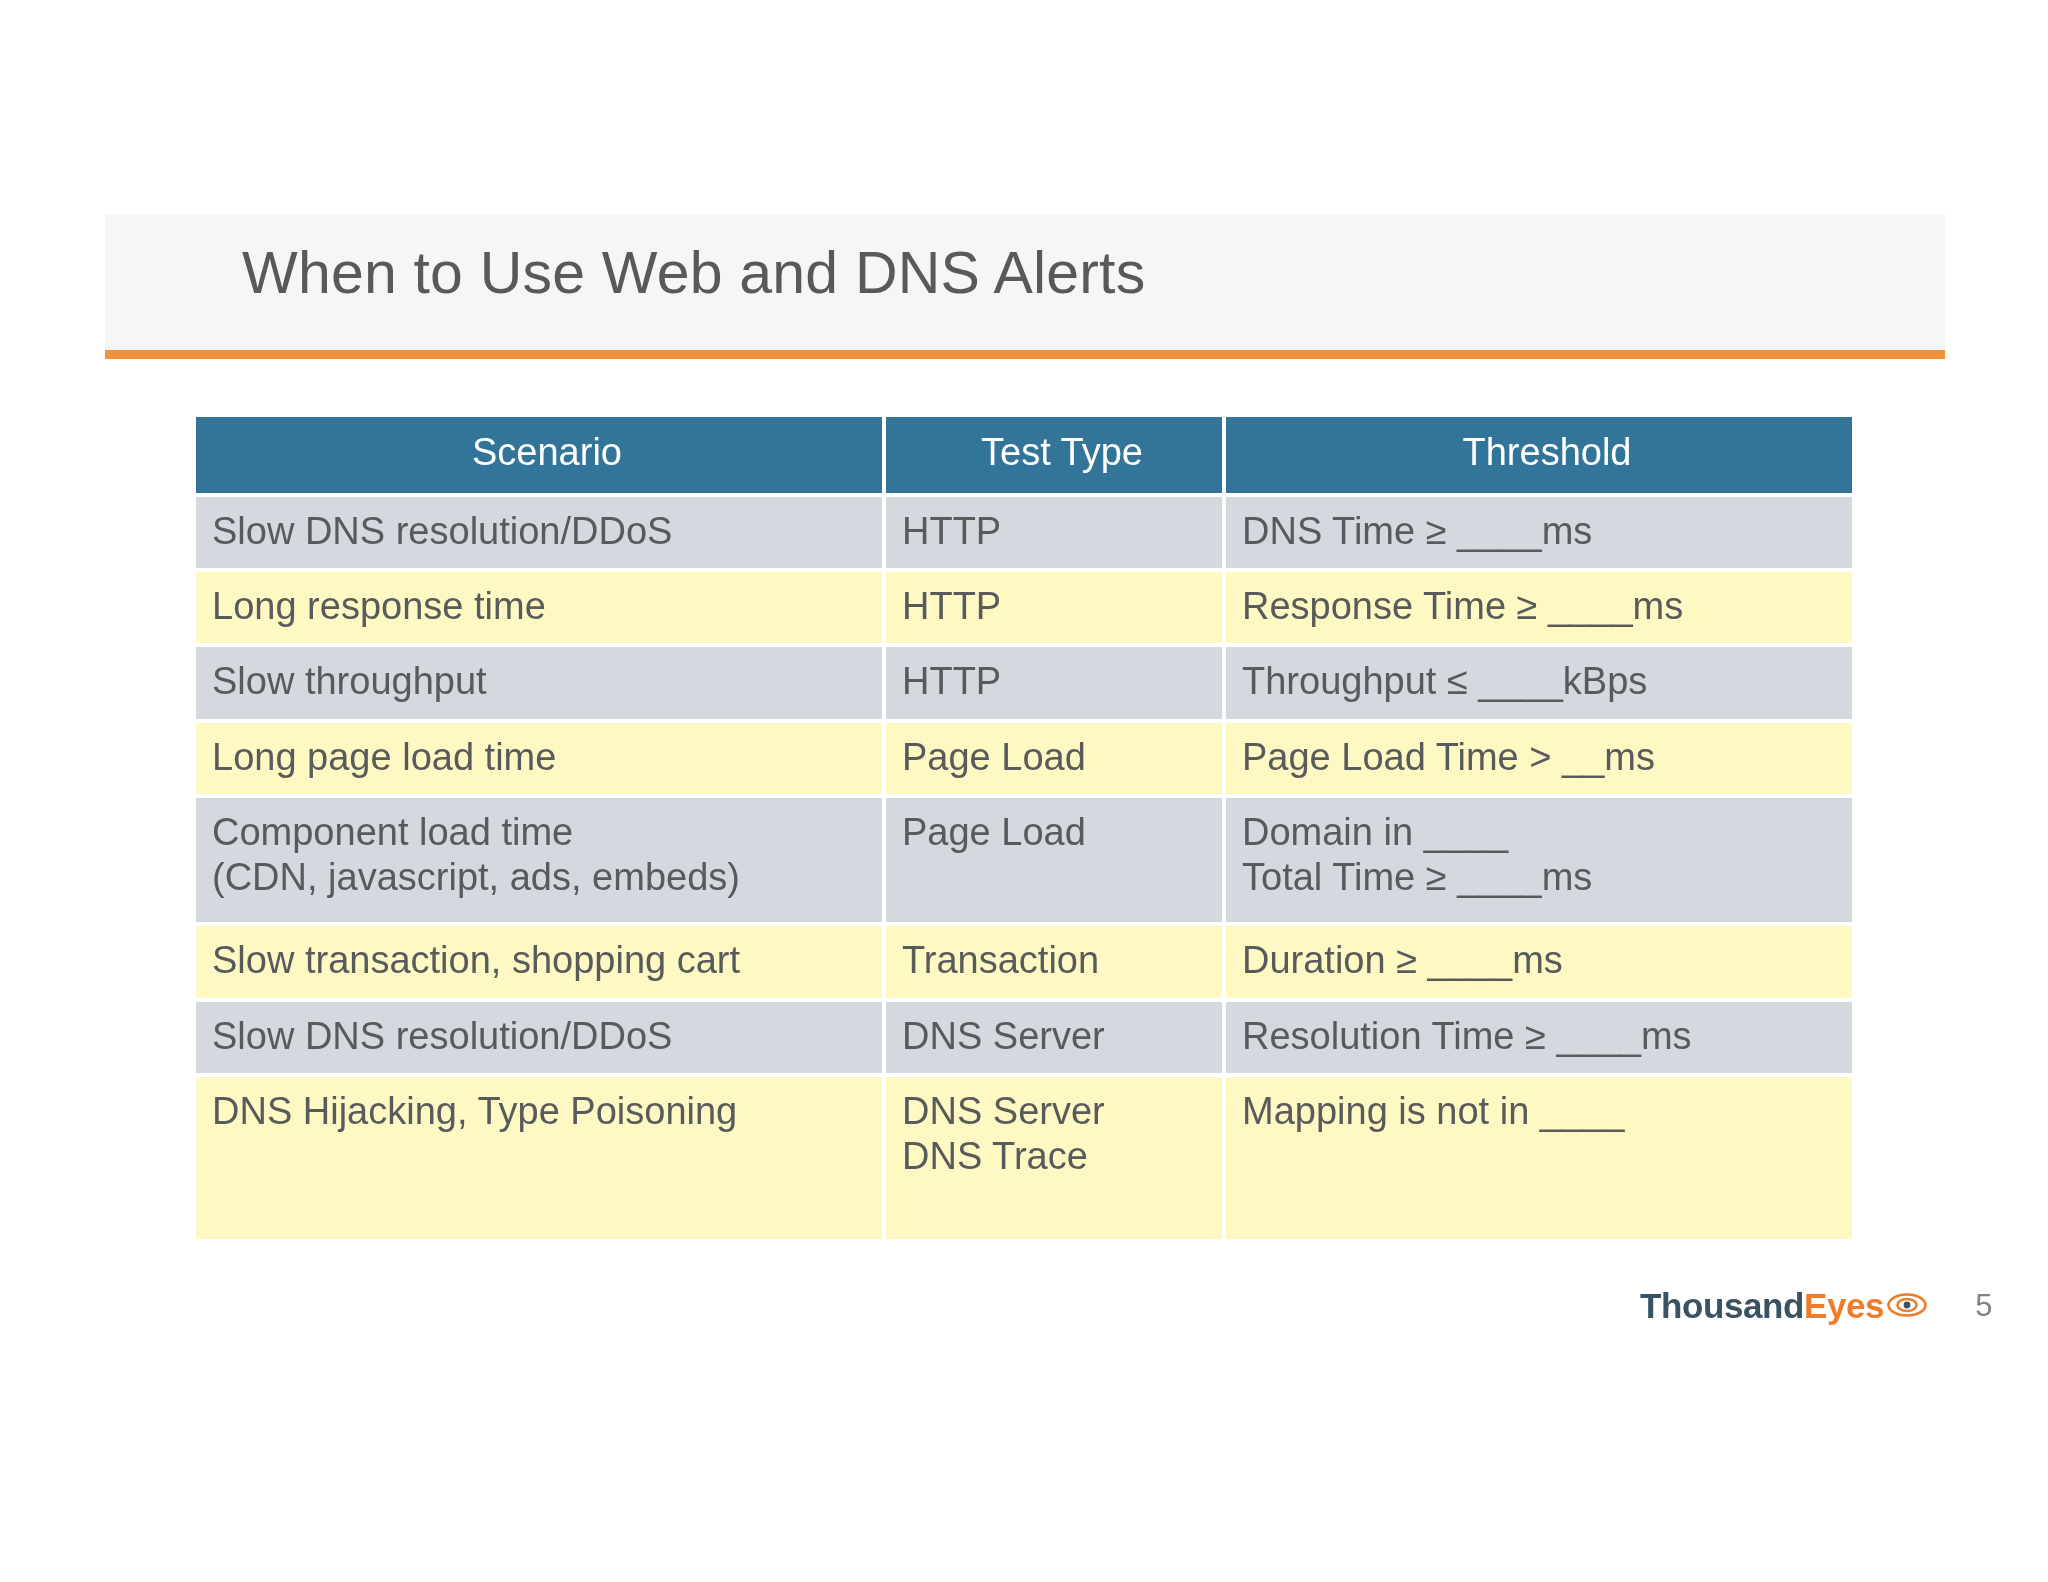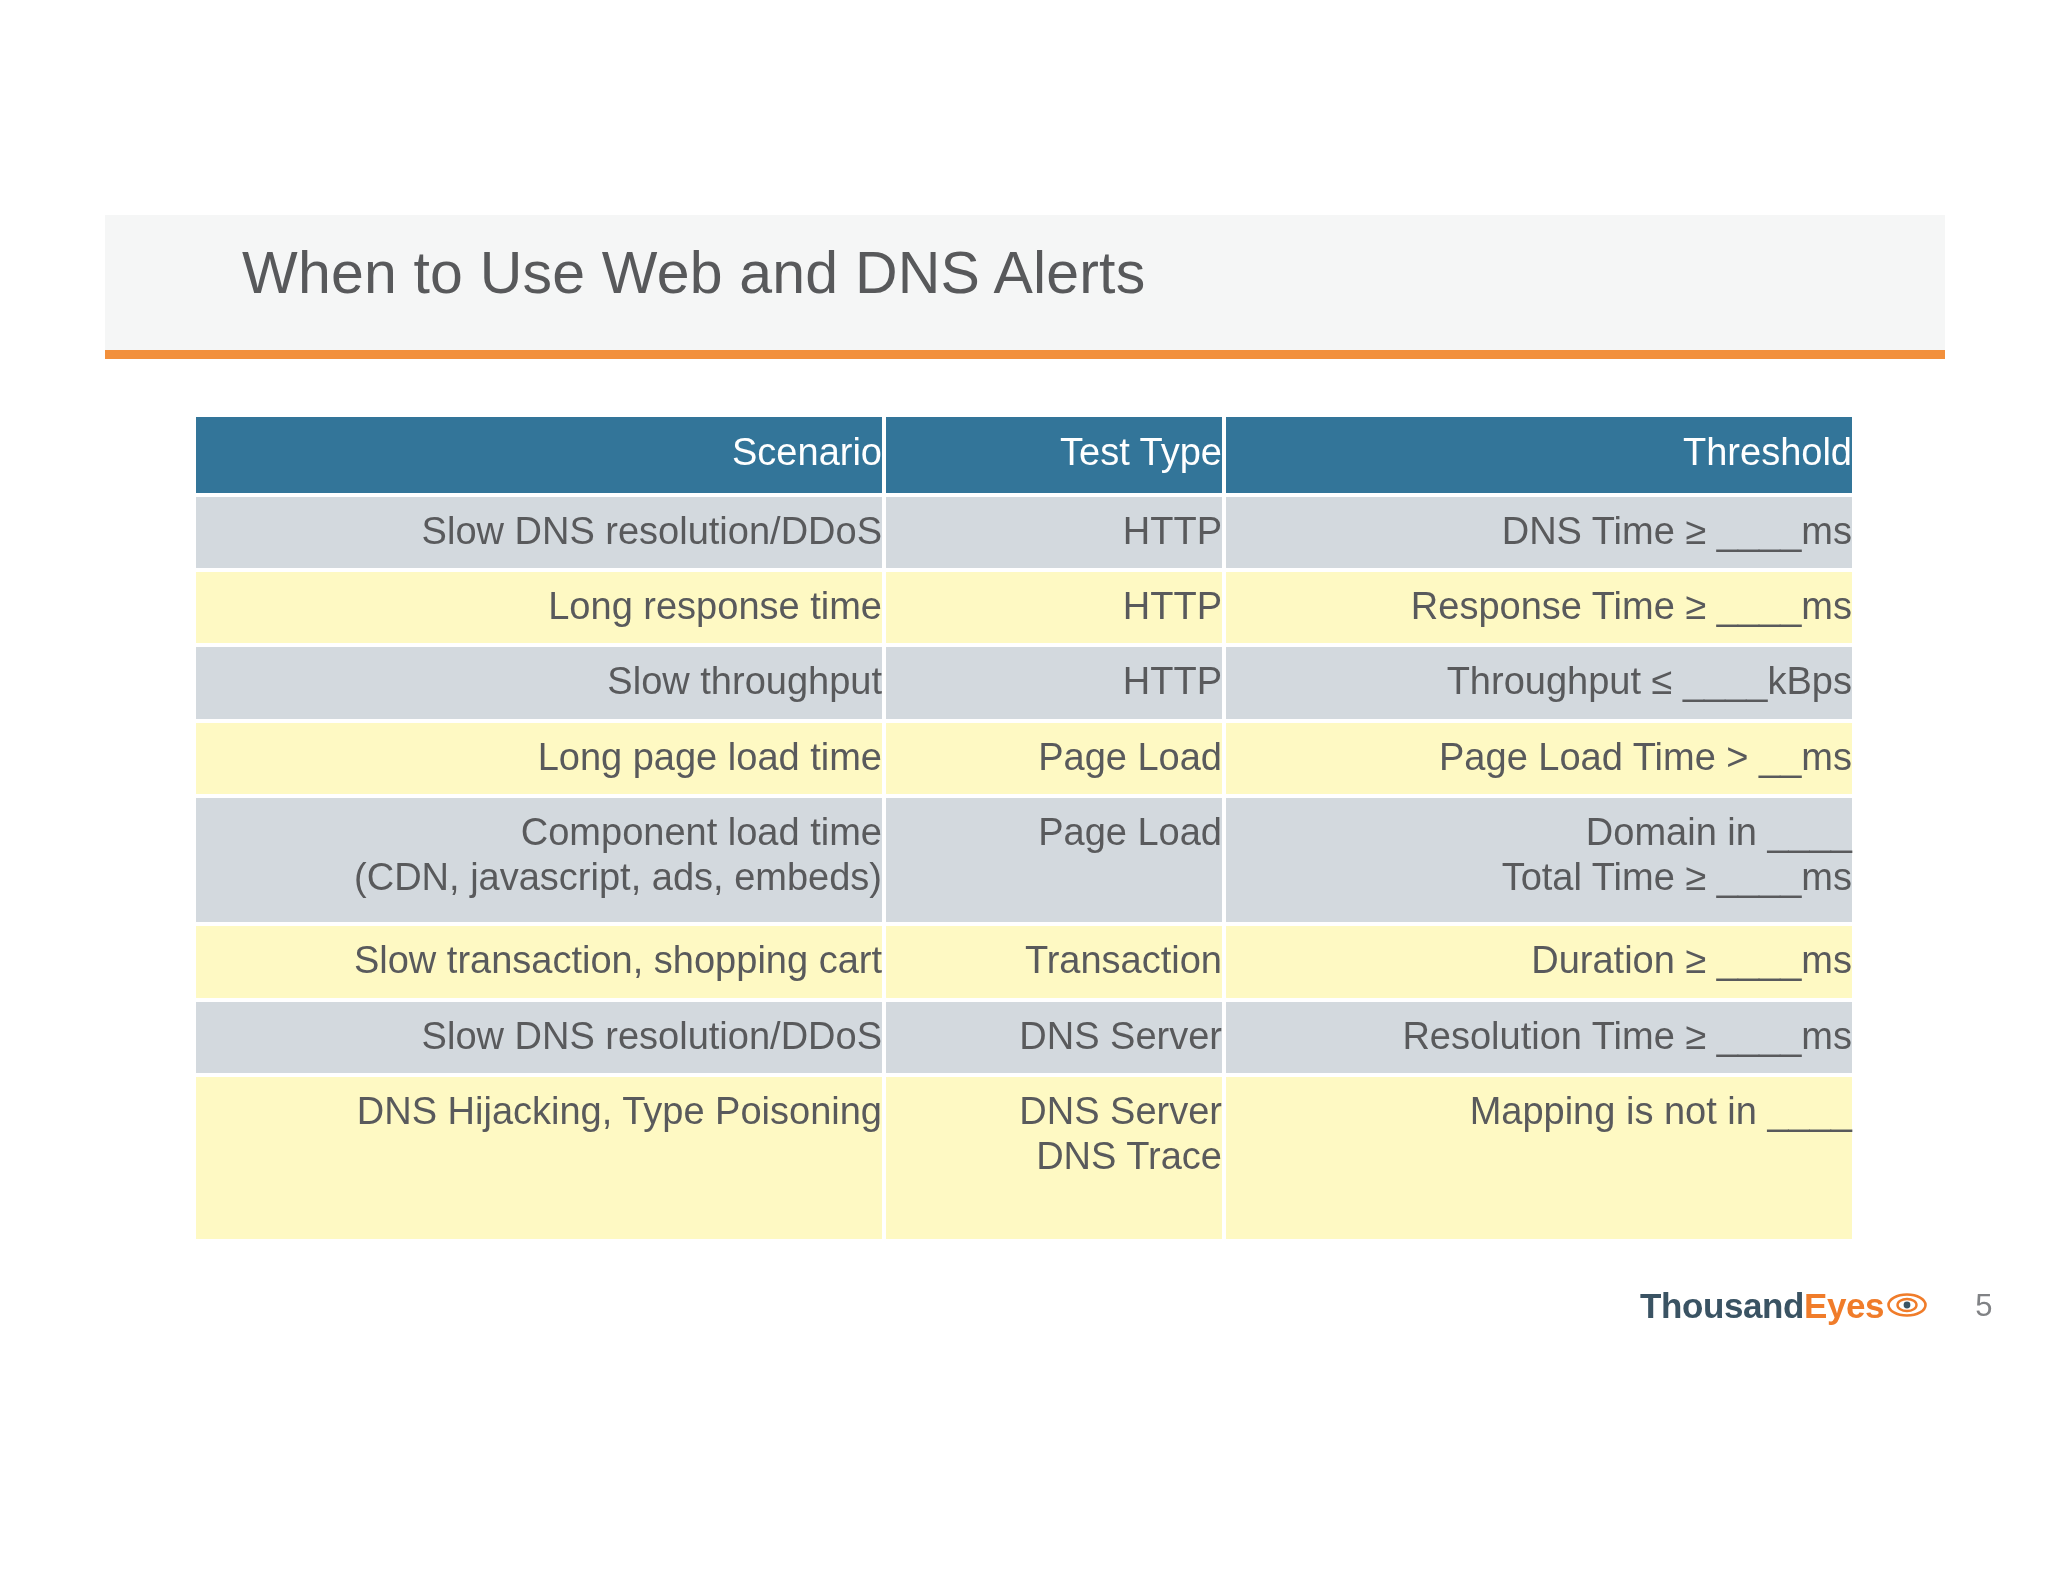--- a/index.html
+++ b/index.html
@@ -69,7 +69,6 @@
     border-right: 4px solid #ffffff;
     border-bottom: 4px solid #ffffff;
     box-sizing: border-box;
-    text-align: right;
   }
   #alert-table th:last-child,
   #alert-table td:last-child { border-right: none; }

